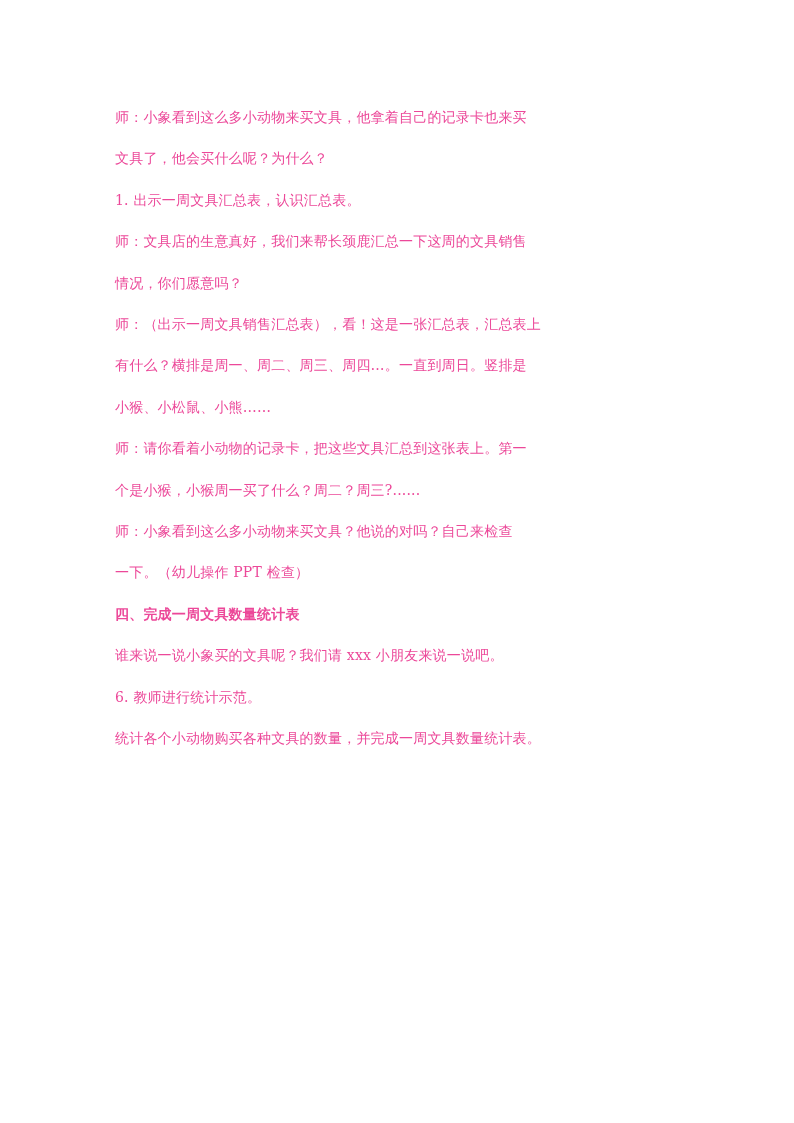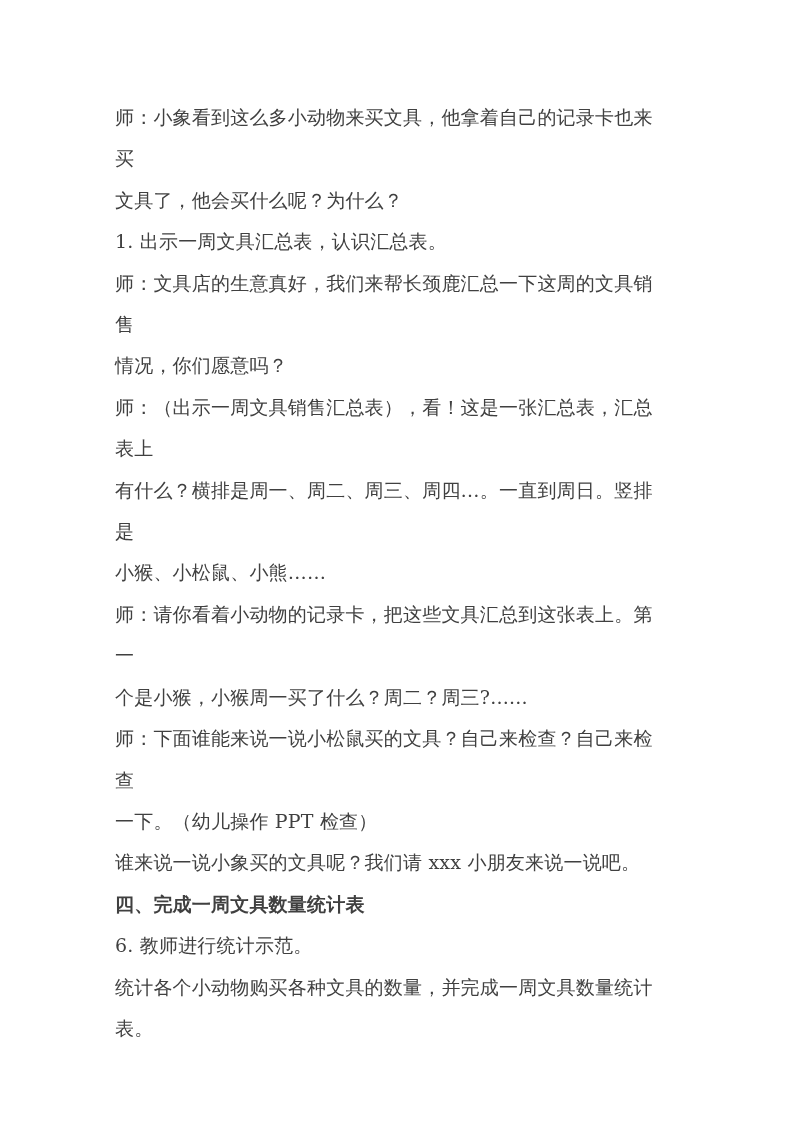--- a/index.html
+++ b/index.html
@@ -24,9 +24,9 @@
     margin: 0;
     padding: 0;
     font-family: "DejaVu Serif", "Liberation Serif", serif;
-    font-size: 19px;
+    font-size: 14px;
     line-height: 41.4px;
-    color: #404040;
+    color: #ec4899;
     white-space: pre-line;
     text-align: left;
     letter-spacing: 0.2px;

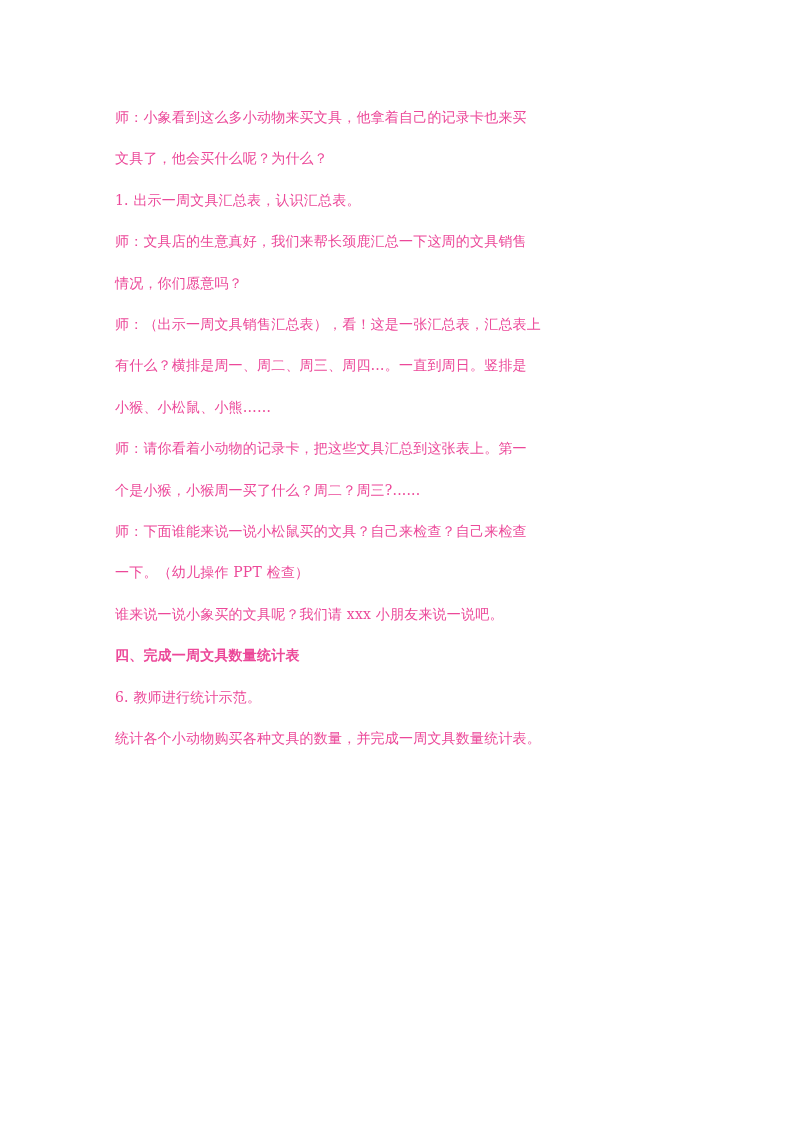--- a/index.html
+++ b/index.html
@@ -50,7 +50,7 @@
 小猴、小松鼠、小熊……</p>
       <p class="para">师：请你看着小动物的记录卡，把这些文具汇总到这张表上。第一
 个是小猴，小猴周一买了什么？周二？周三?......</p>
-      <p class="para">师：下面谁能来说一说小松鼠买的文具？自己来检查？自己来检查
+      <p class="para">师：小象看到这么多小动物来买文具？他说的对吗？自己来检查
 一下。（幼儿操作 PPT 检查）</p>
       <p class="para">谁来说一说小象买的文具呢？我们请 xxx 小朋友来说一说吧。</p>
       <p class="para heading">四、完成一周文具数量统计表</p>

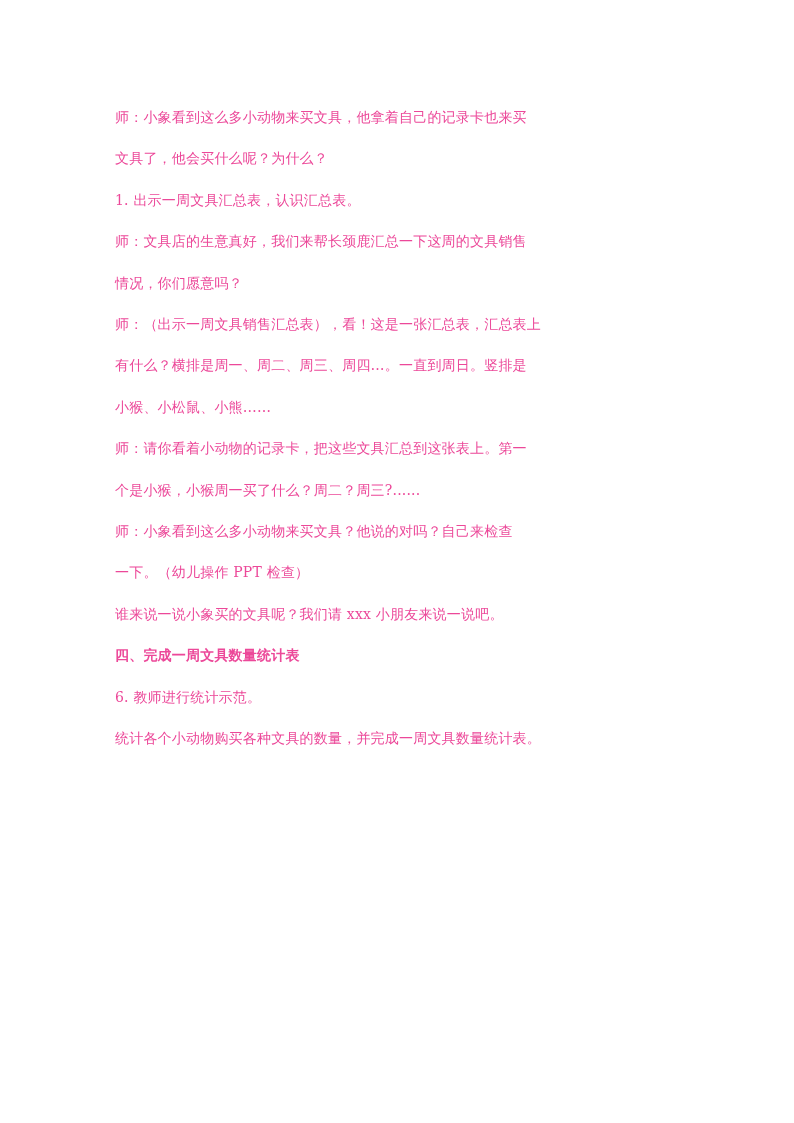--- a/index.html
+++ b/index.html
@@ -52,8 +52,8 @@
 个是小猴，小猴周一买了什么？周二？周三?......</p>
       <p class="para">师：小象看到这么多小动物来买文具？他说的对吗？自己来检查
 一下。（幼儿操作 PPT 检查）</p>
+      <p class="para heading">四、完成一周文具数量统计表</p>
       <p class="para">谁来说一说小象买的文具呢？我们请 xxx 小朋友来说一说吧。</p>
-      <p class="para heading">四、完成一周文具数量统计表</p>
       <p class="para">6. 教师进行统计示范。</p>
       <p class="para">统计各个小动物购买各种文具的数量，并完成一周文具数量统计表。</p>
     </div>

